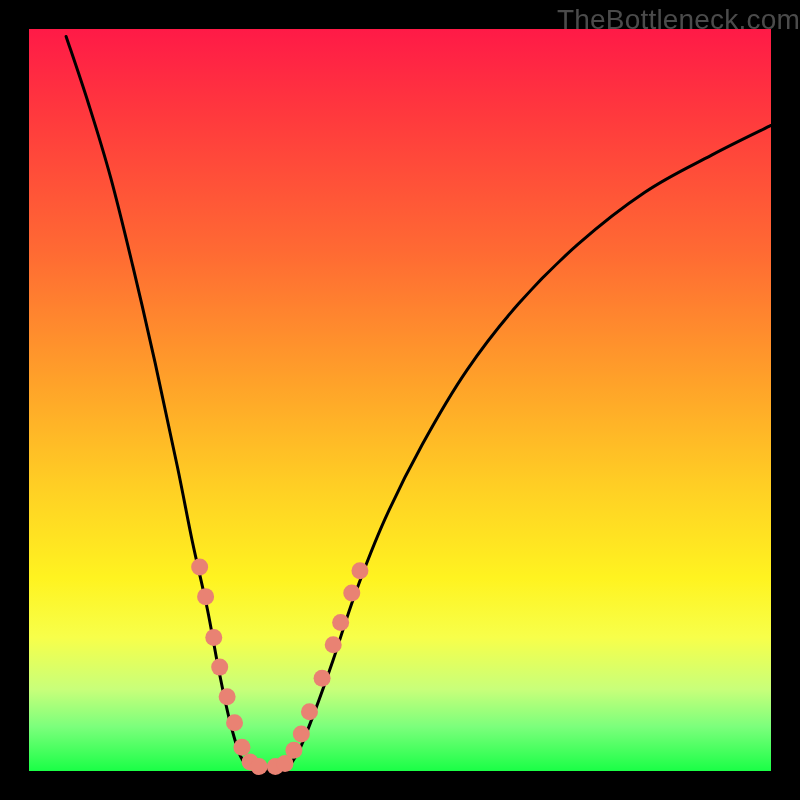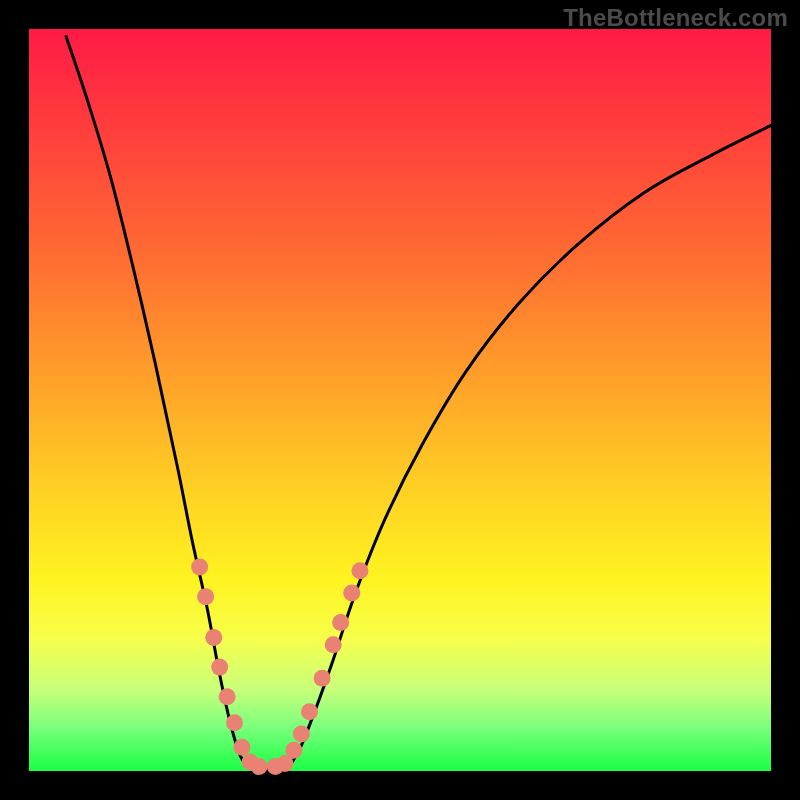--- a/index.html
+++ b/index.html
@@ -40,10 +40,10 @@
   .watermark {
     position: absolute;
     top: 4px;
-    right: 12px;
+    right: 0;
     color: #4b4b4b;
-    font-size: 24px;
-    font-weight: 700;
+    font-size: 28px;
+    font-weight: 400;
     letter-spacing: 0.2px;
     user-select: none;
   }

